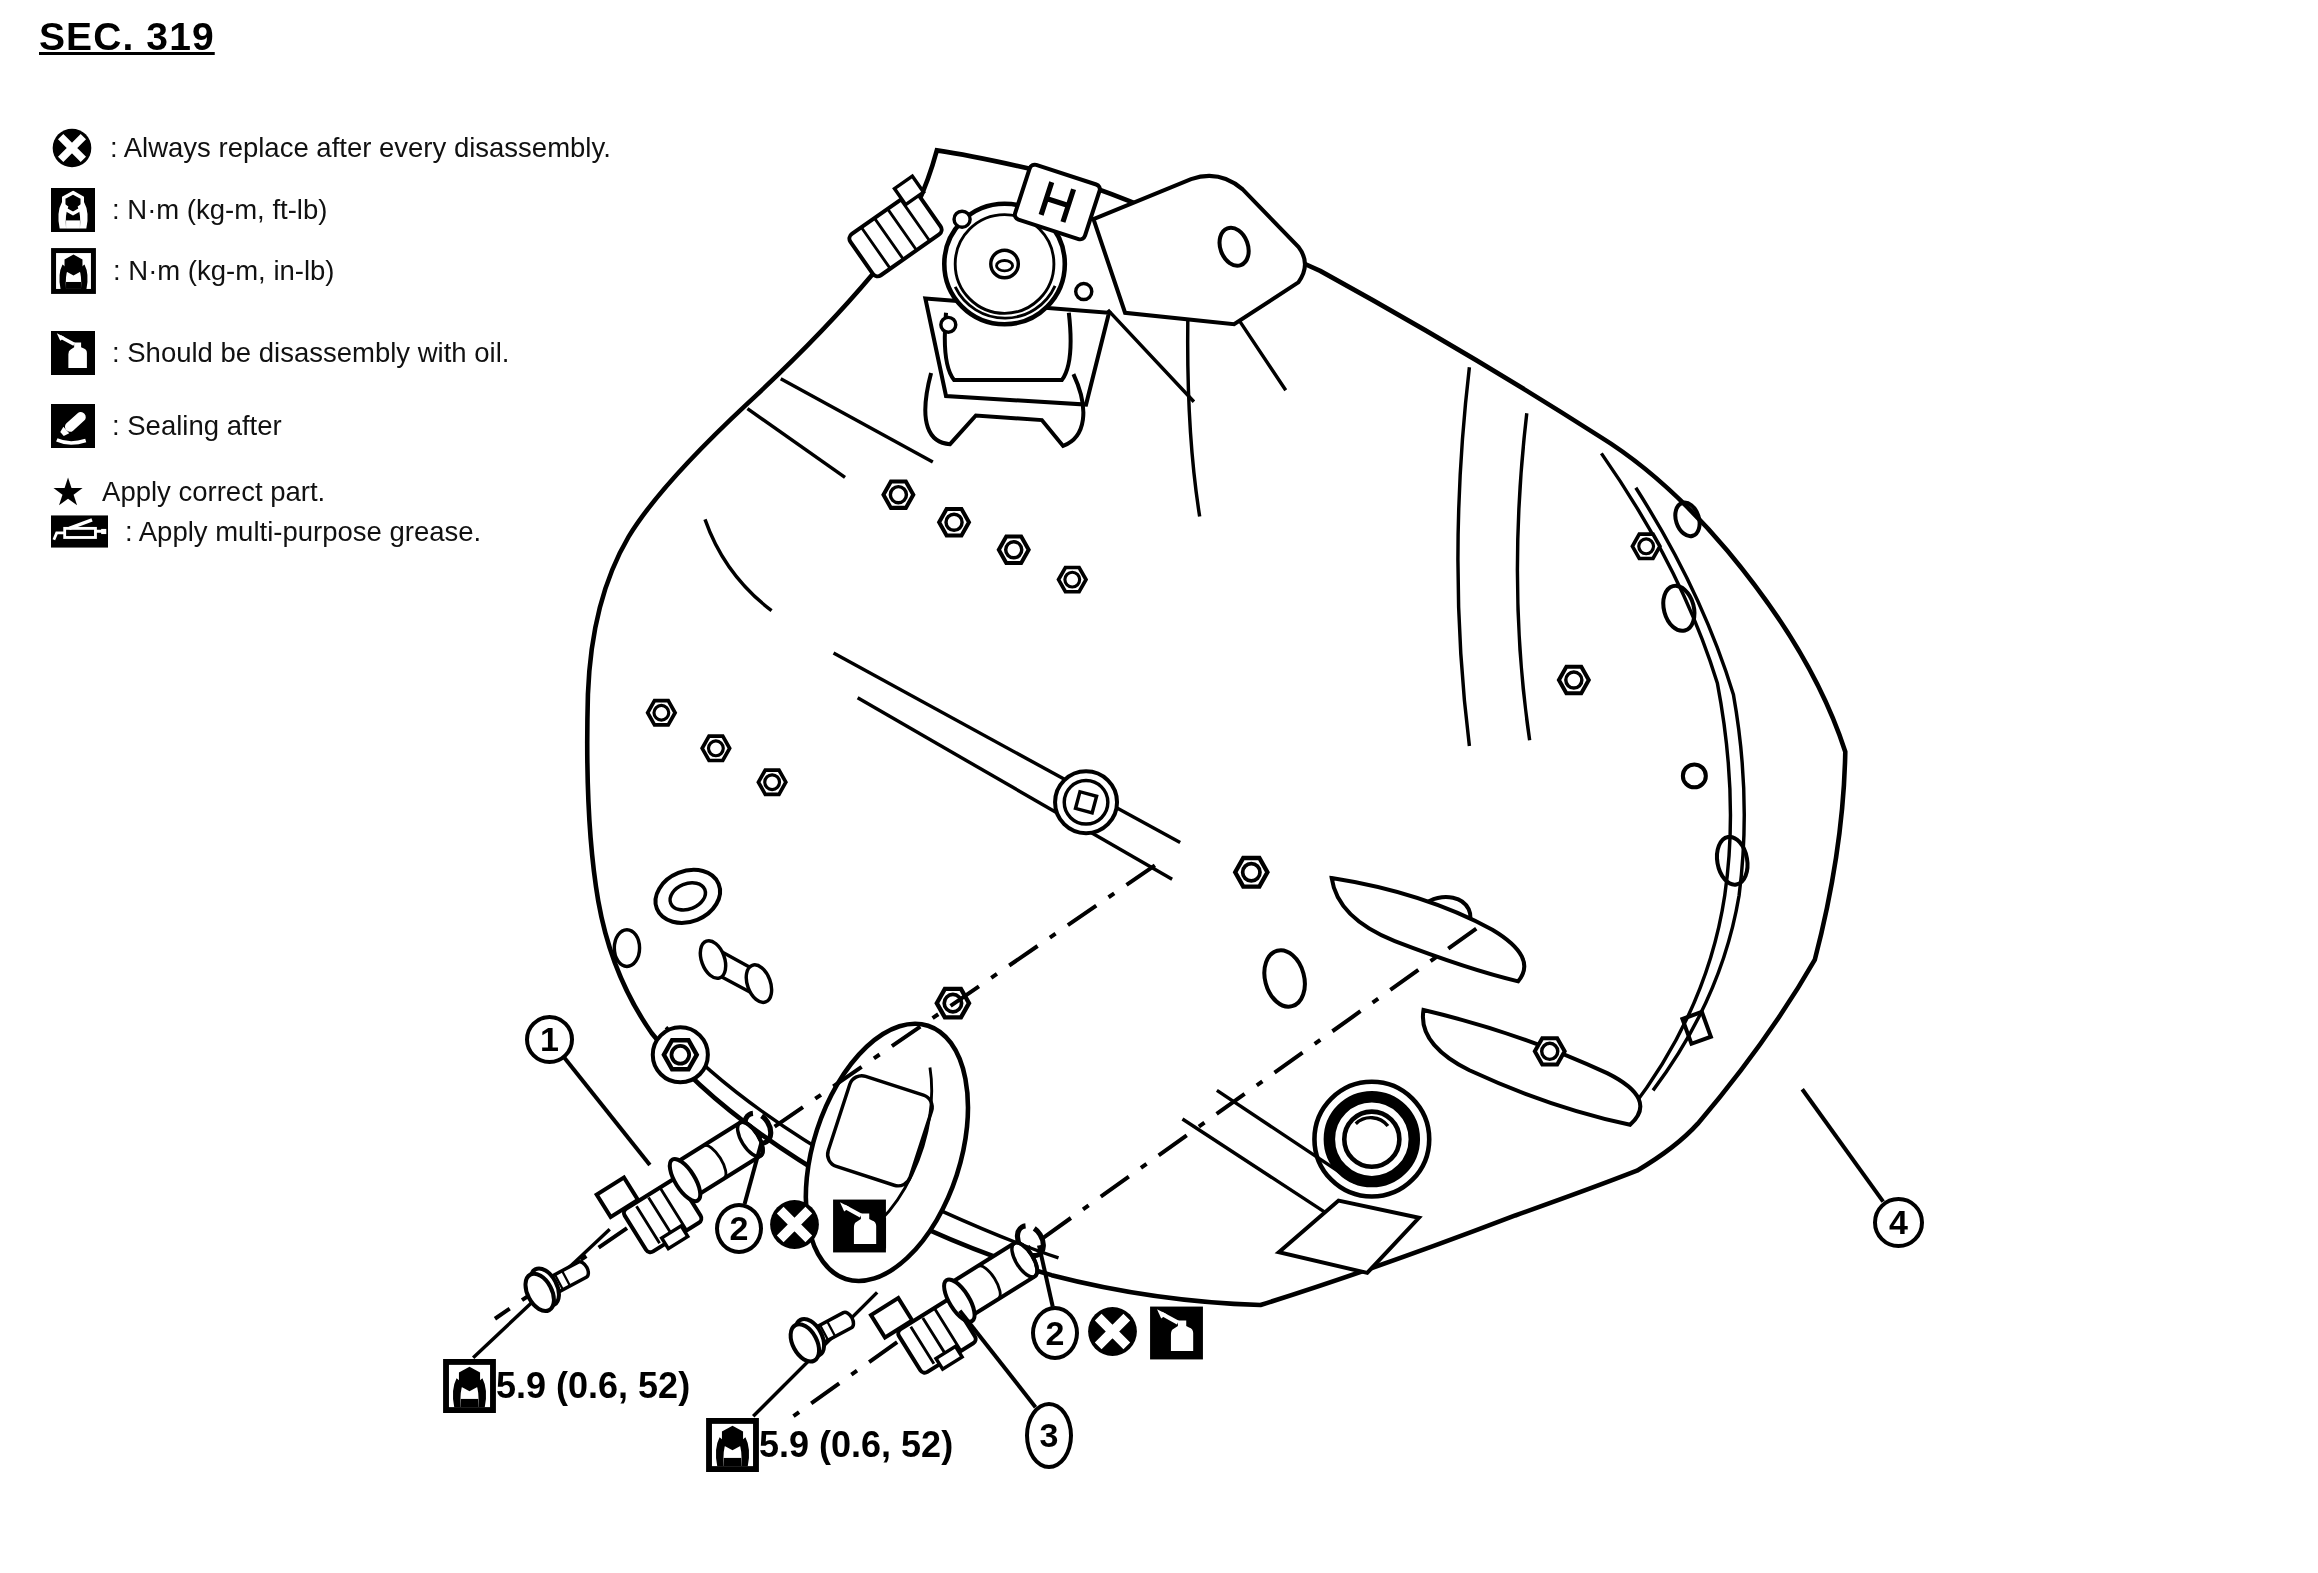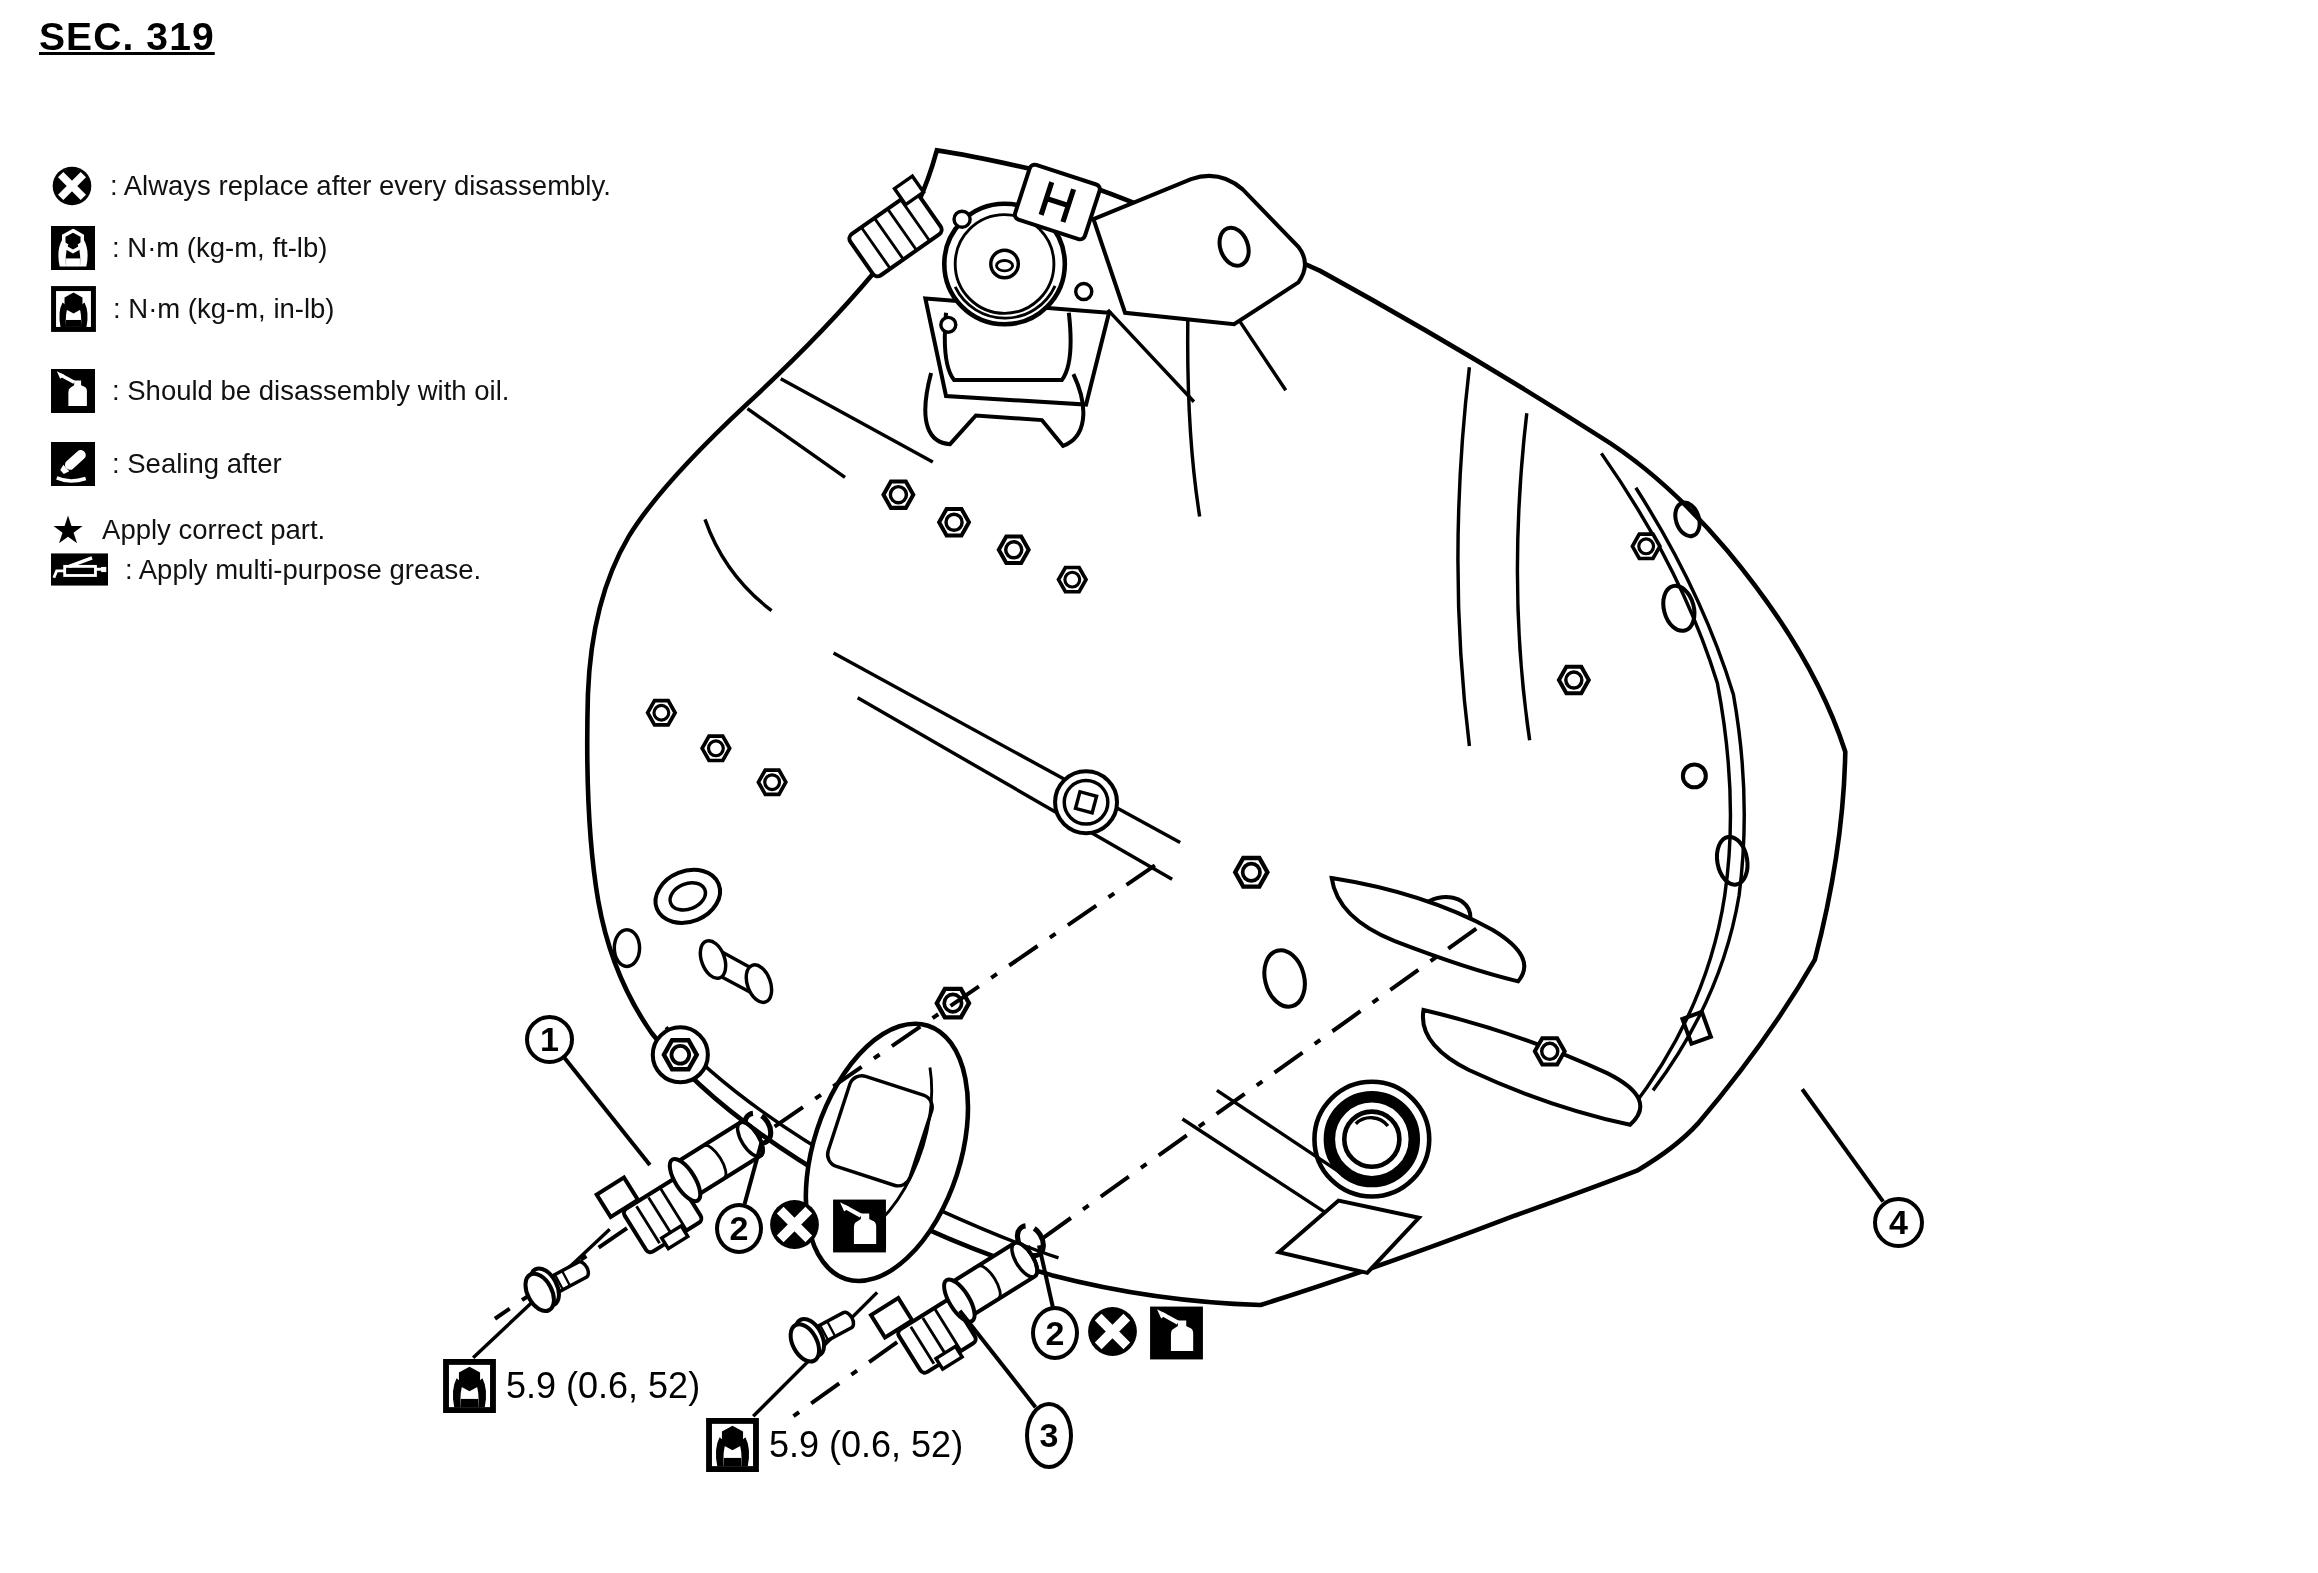--- a/index.html
+++ b/index.html
@@ -11,7 +11,7 @@
   #page-title{
     left:39px;top:15px;font-size:39px;font-weight:bold;letter-spacing:1.1px;
   }
-  .legend-row{position:absolute;left:51px;display:flex;align-items:center;margin-top:38px;}
+  .legend-row{position:absolute;left:51px;display:flex;align-items:center;}
   .legend-row .licon{flex:0 0 auto;display:flex;align-items:center;justify-content:center;}
   .legend-row .ltext{margin-left:17px;font-size:27.5px;white-space:nowrap;color:#111;}
   .star-glyph{font-size:38px;line-height:38px;color:#000;}

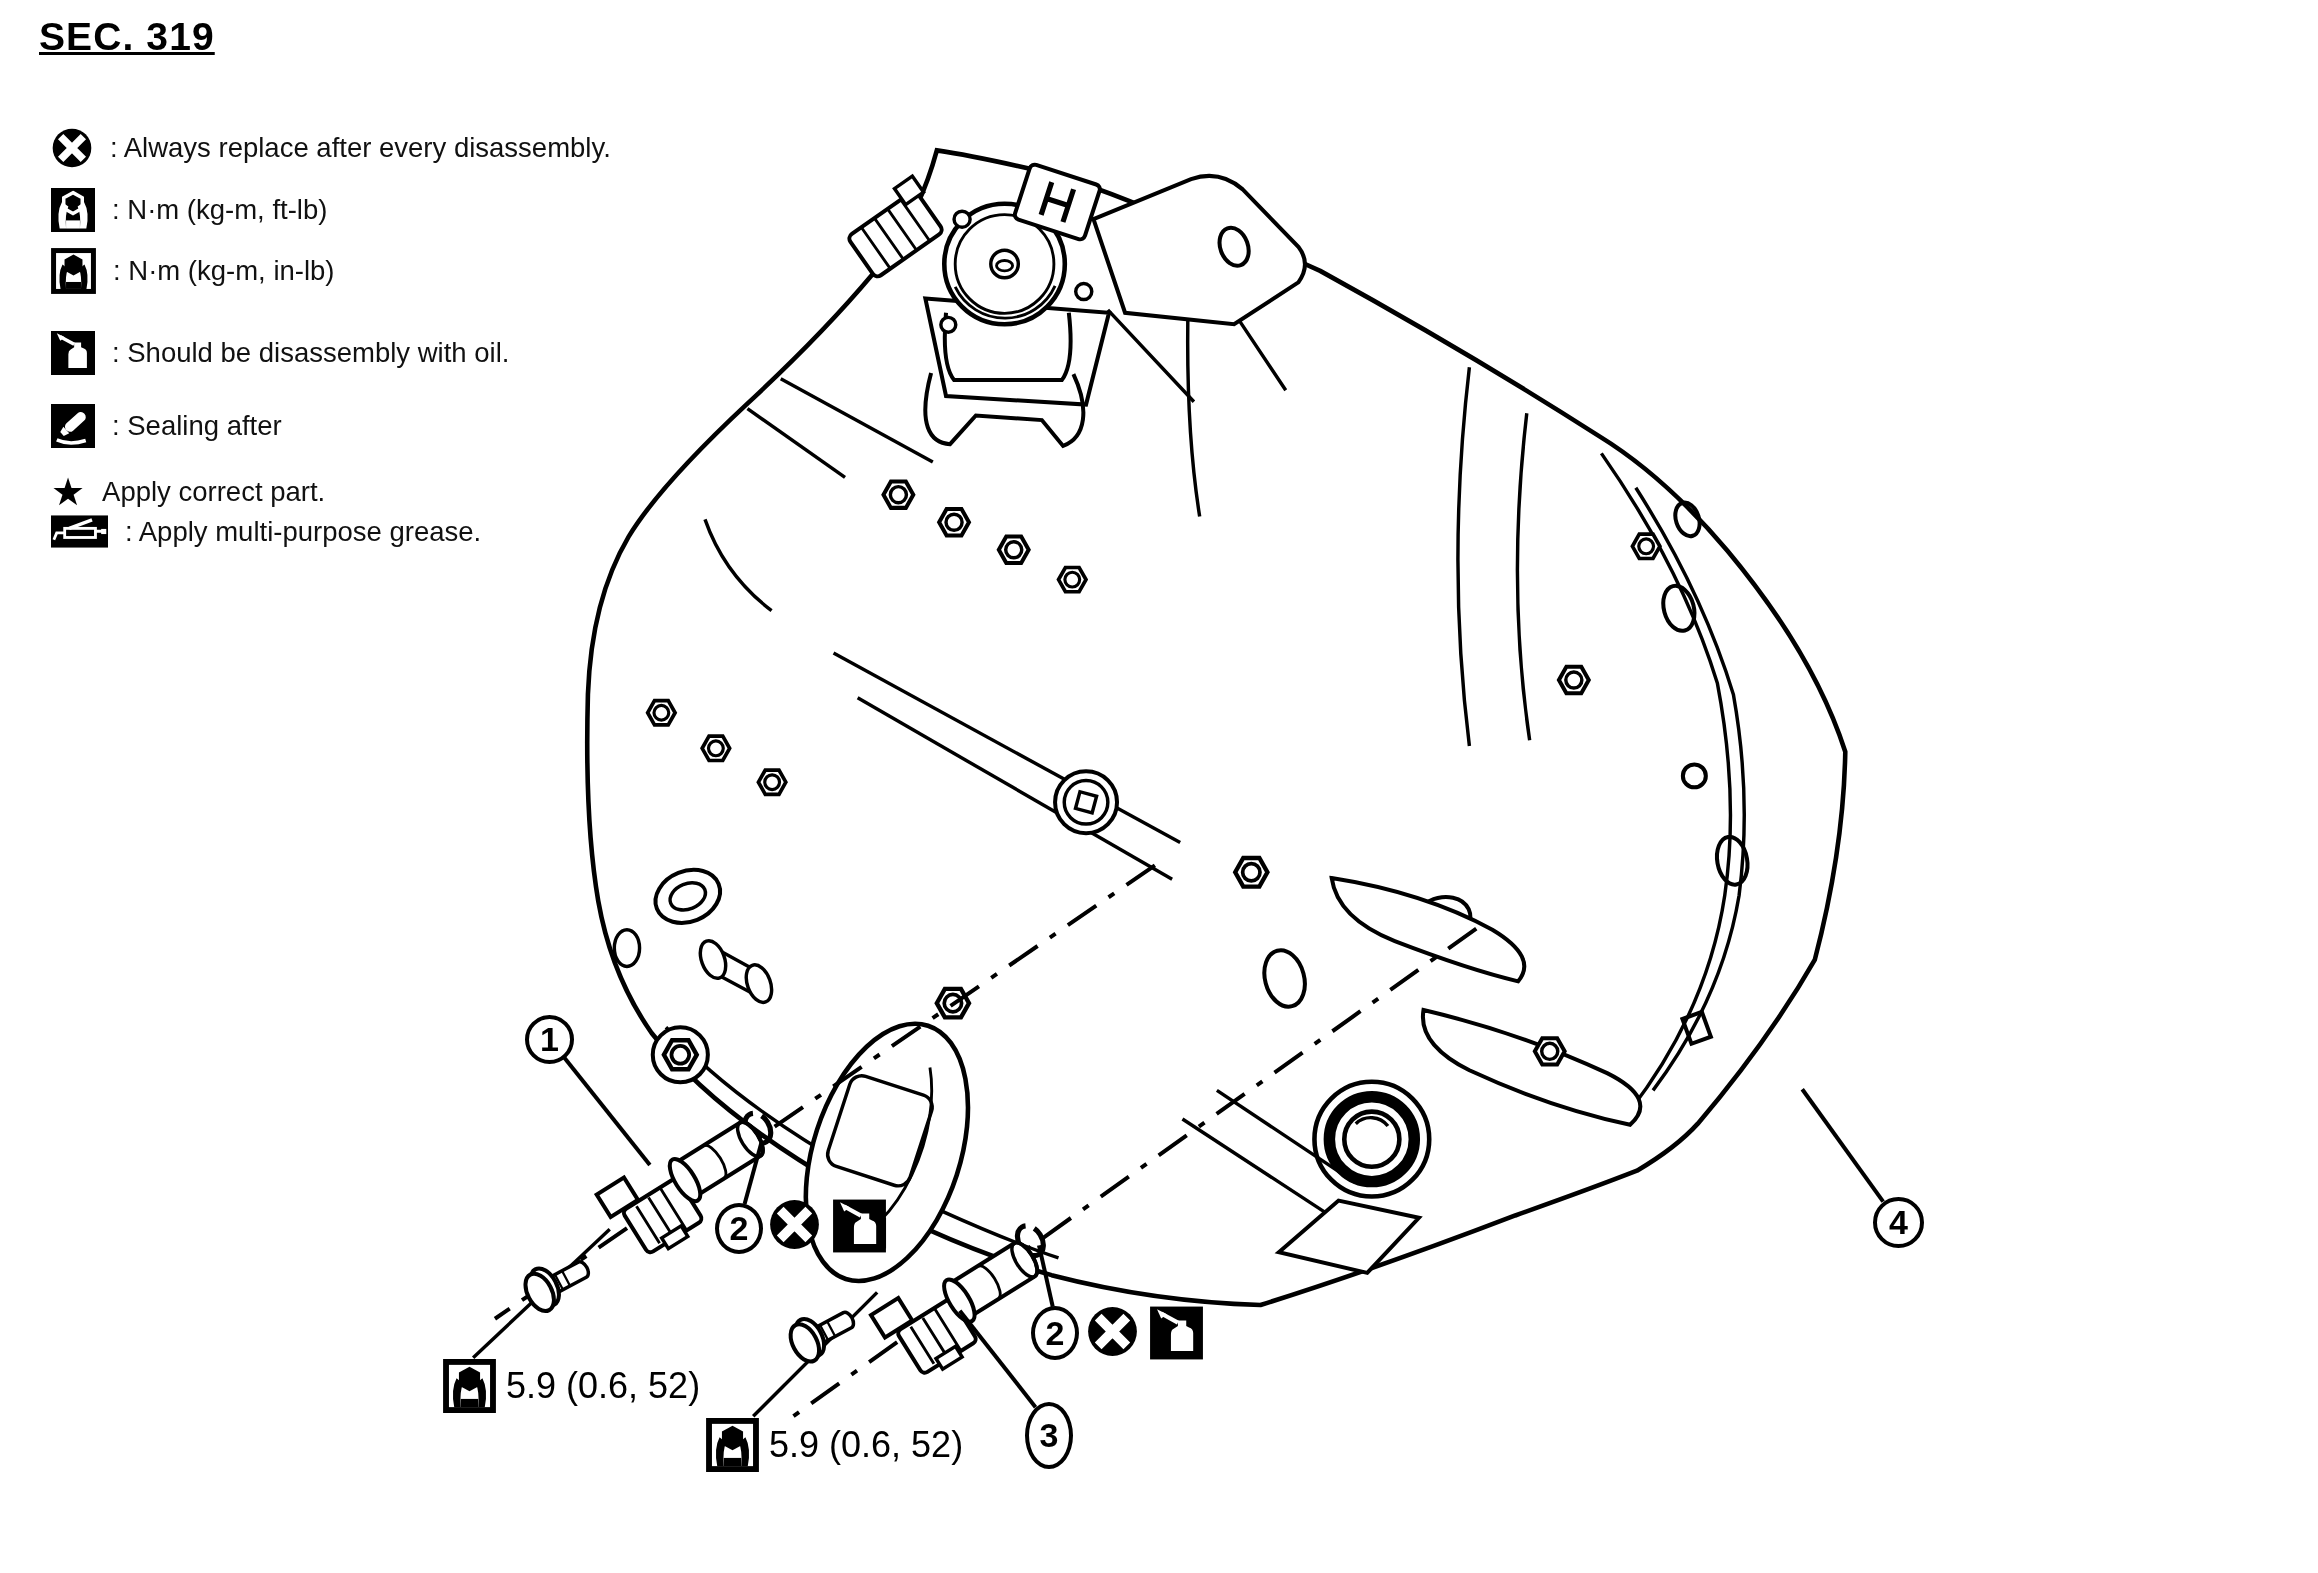--- a/index.html
+++ b/index.html
@@ -22,7 +22,7 @@
   }
   .symicon{position:absolute;}
   .torque{position:absolute;display:flex;align-items:center;}
-  .torque .ttext{margin-left:10px;font-size:36px;font-weight:normal;white-space:nowrap;}
+  .torque .ttext{margin-left:0;font-size:36px;font-weight:bold;white-space:nowrap;}
   svg{display:block;}
   #artwork{position:absolute;left:0;top:0;}
 </style>

